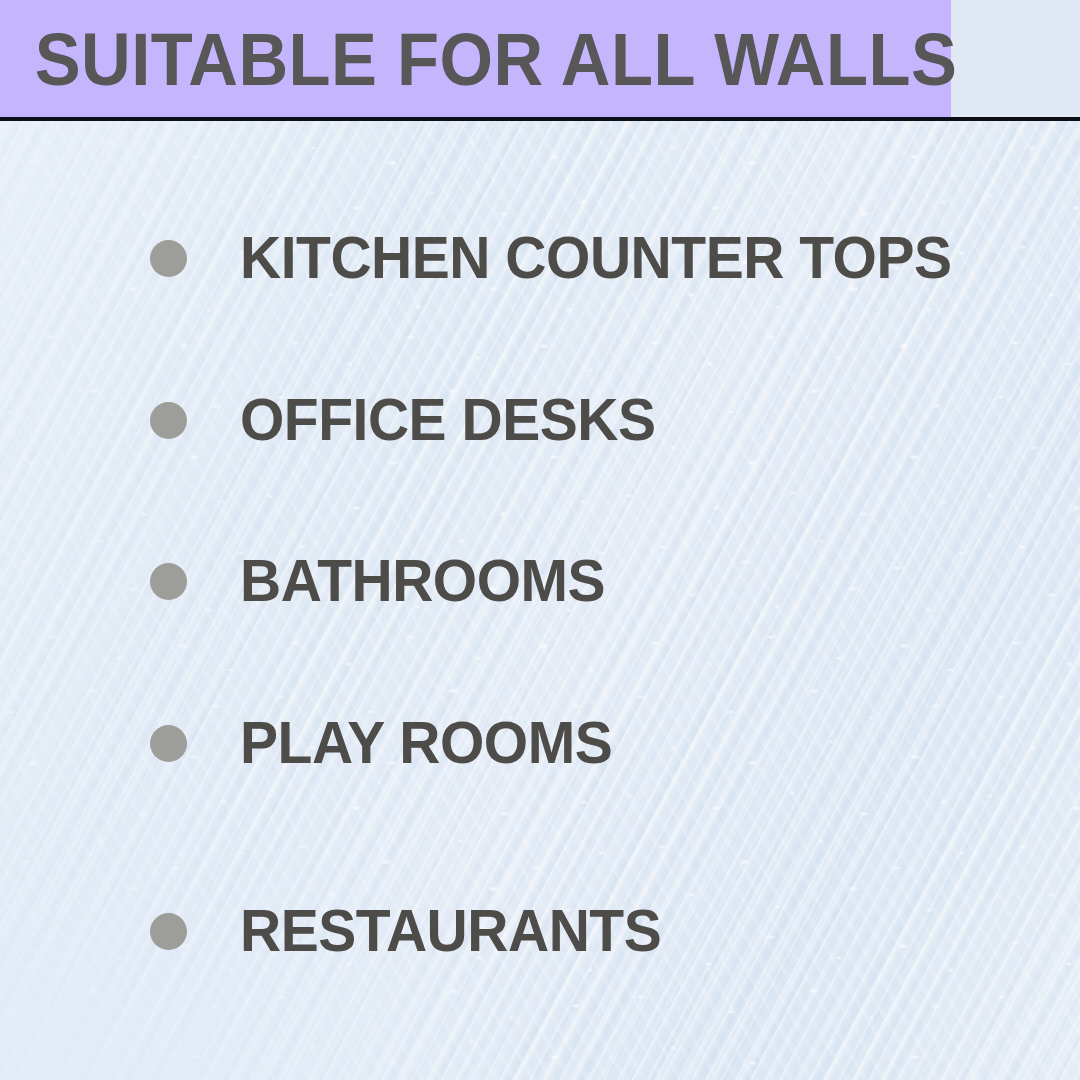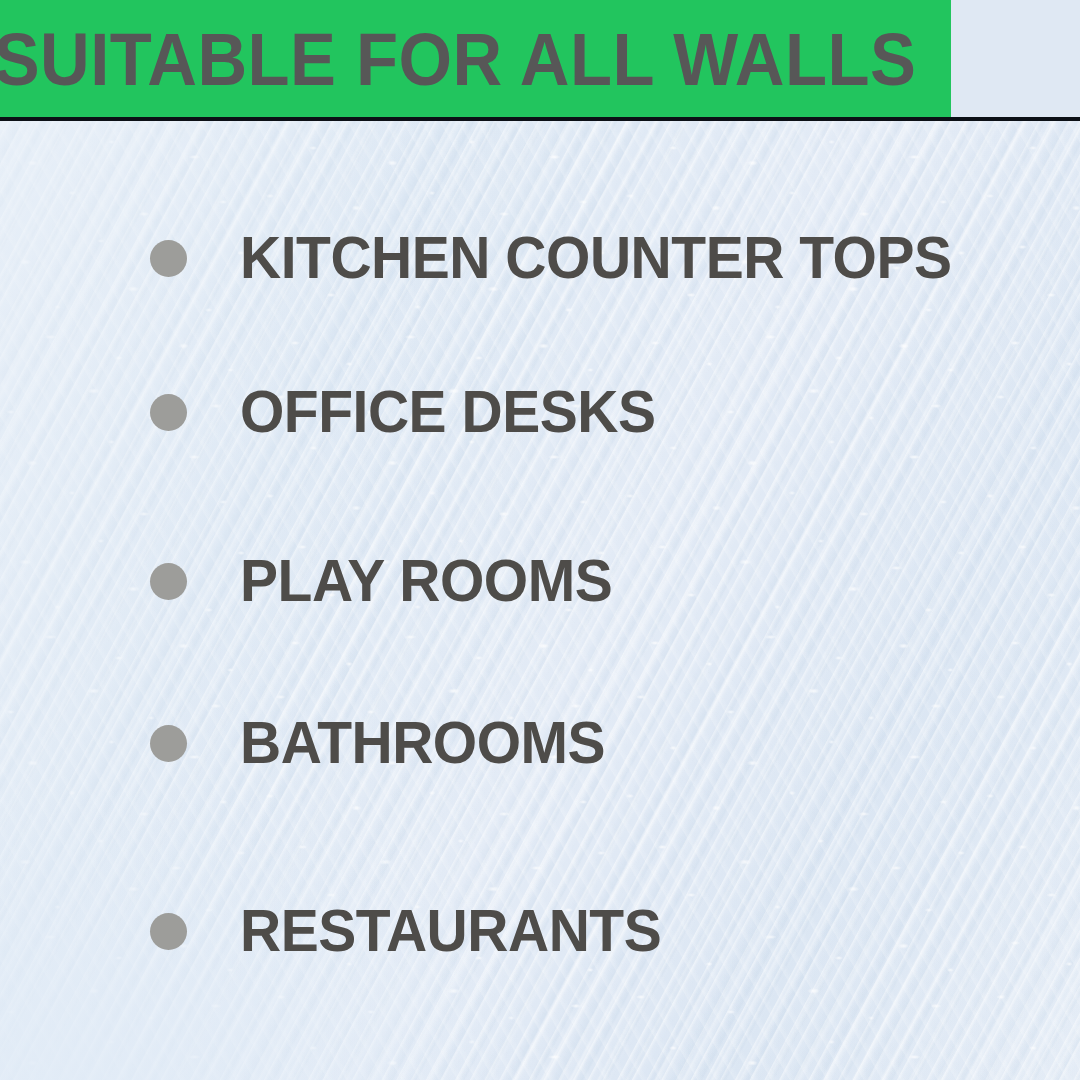--- a/index.html
+++ b/index.html
@@ -27,10 +27,10 @@
     top: 0;
     width: 951px;
     height: 117px;
-    background: #22c55e;
+    background: #c4b5fd;
     display: flex;
     align-items: center;
-    justify-content: flex-end;
+    justify-content: flex-start;
     z-index: 5;
   }
   .header-title {

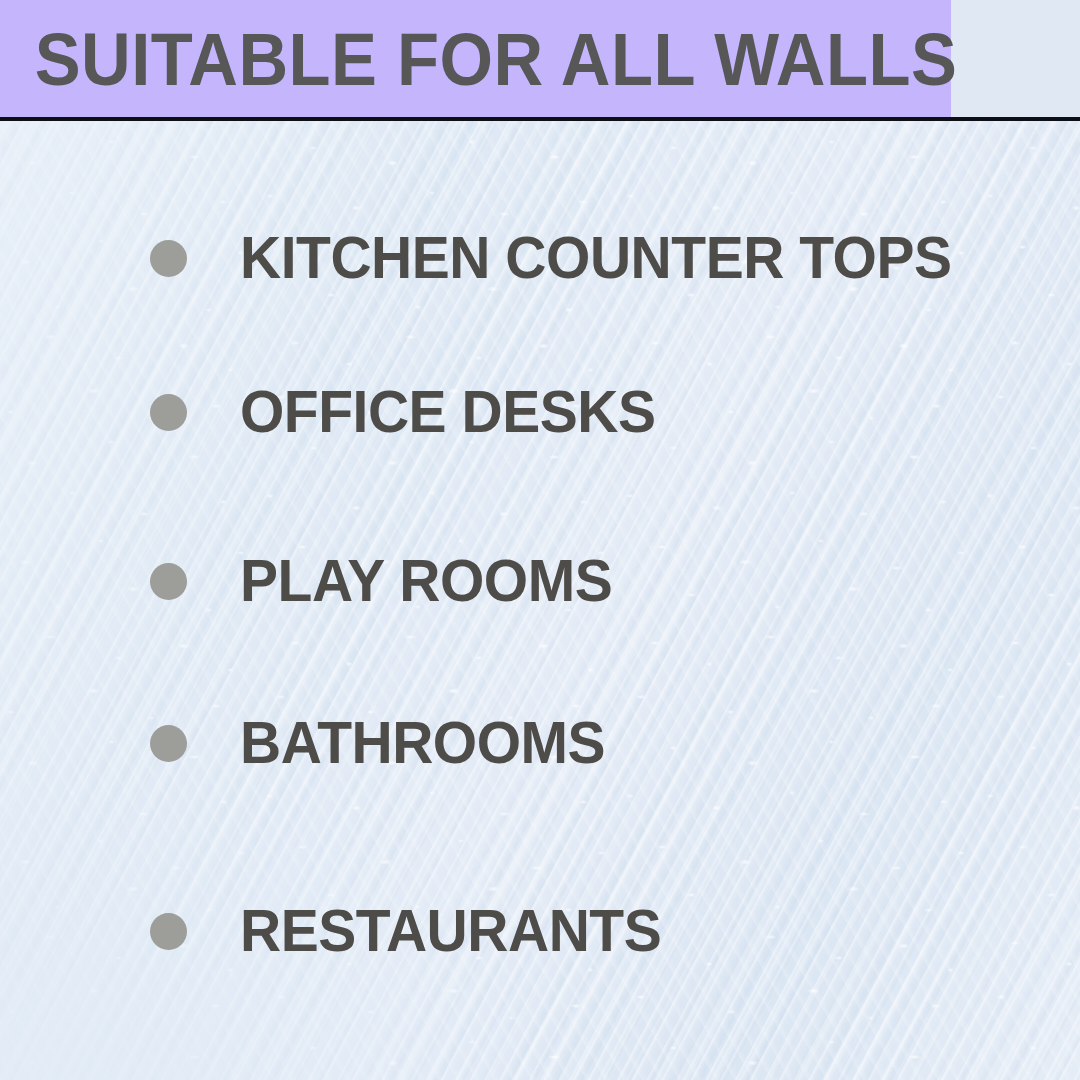--- a/index.html
+++ b/index.html
@@ -179,7 +179,7 @@
     height: 60px;
   }
   .feature-item:nth-child(1) { top: 107px; }
-  .feature-item:nth-child(2) { top: 261px; }
+  .feature-item:nth-child(2) { top: 269px; }
   .feature-item:nth-child(3) { top: 430px; }
   .feature-item:nth-child(4) { top: 592px; }
   .feature-item:nth-child(5) { top: 780px; }

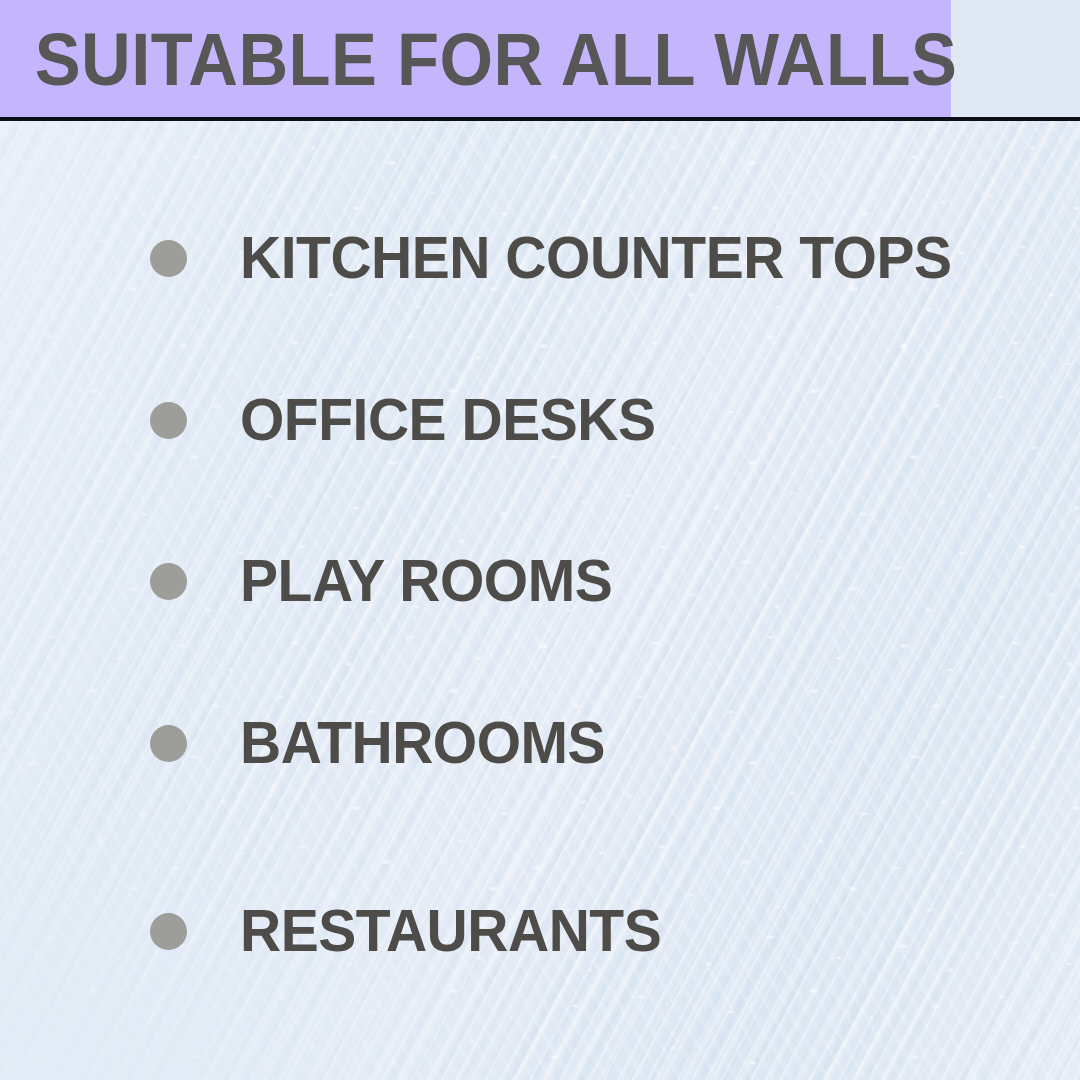--- a/index.html
+++ b/index.html
@@ -232,11 +232,11 @@
       </li>
       <li class="feature-item">
         <span class="bullet-icon"></span>
+        <span class="feature-label">BATHROOMS</span>
+      </li>
+      <li class="feature-item">
+        <span class="bullet-icon"></span>
         <span class="feature-label">PLAY ROOMS</span>
-      </li>
-      <li class="feature-item">
-        <span class="bullet-icon"></span>
-        <span class="feature-label">BATHROOMS</span>
       </li>
       <li class="feature-item">
         <span class="bullet-icon"></span>

